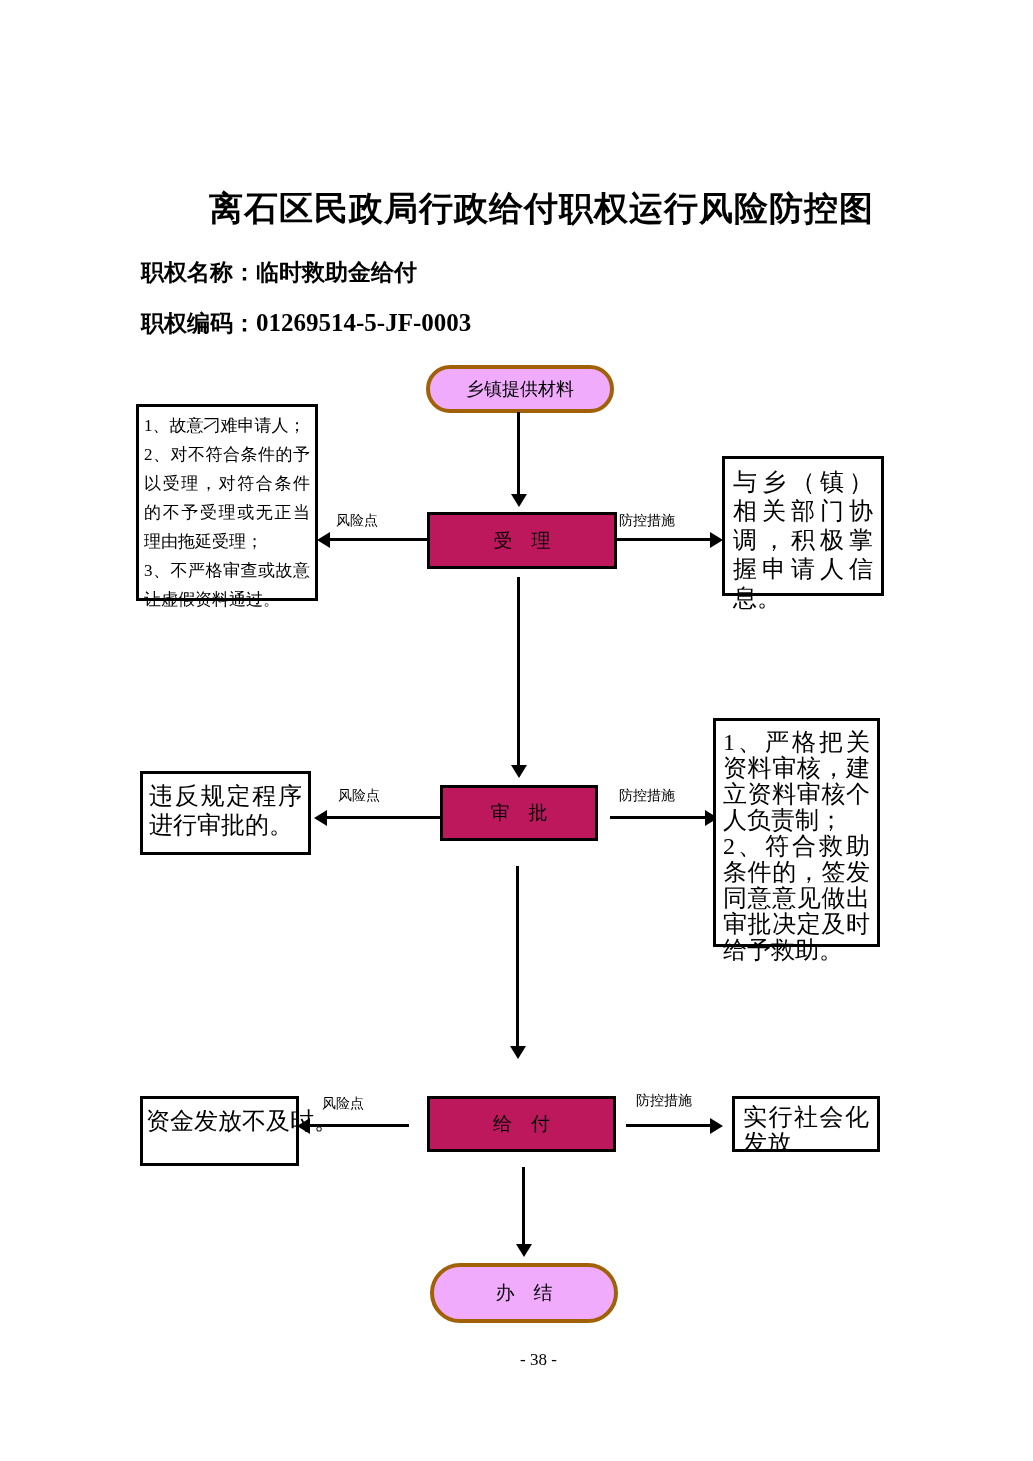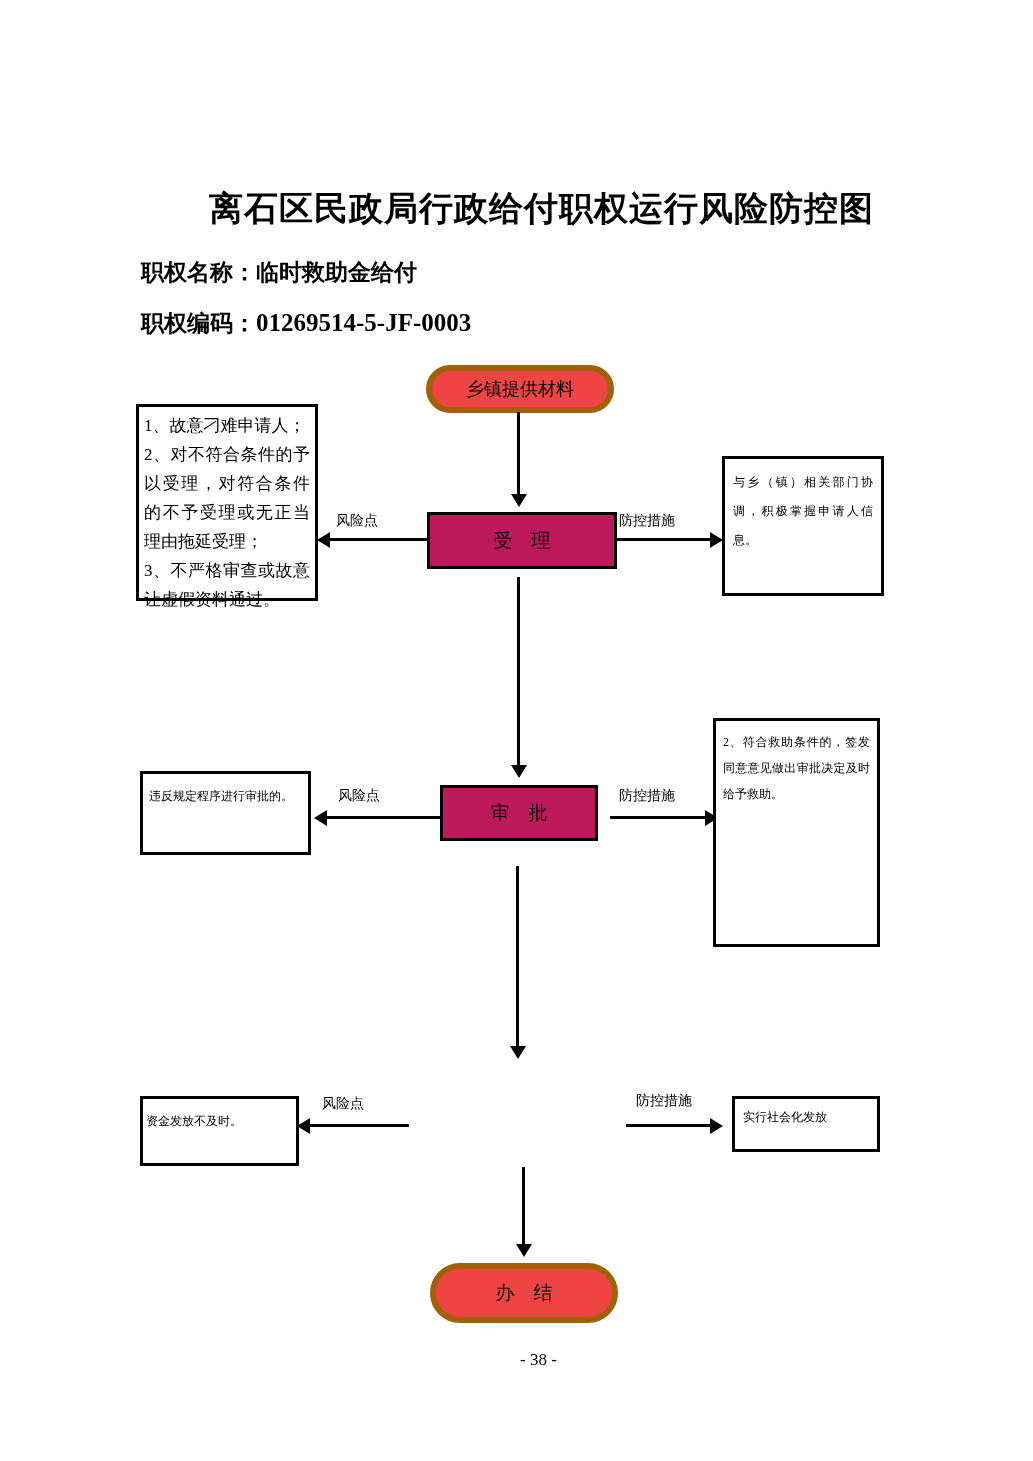--- a/index.html
+++ b/index.html
@@ -38,12 +38,12 @@
 
   
   .oval{
-    border:6px solid #a16207;
+    border:4px solid #a16207;
     border-radius:30px;
     display:flex;align-items:center;justify-content:center;
     font-size:18px;
     box-sizing:border-box;
-    background:#ef4444;
+    background:#f0abfc;
   }
   .proc{
     border:3px solid #000;

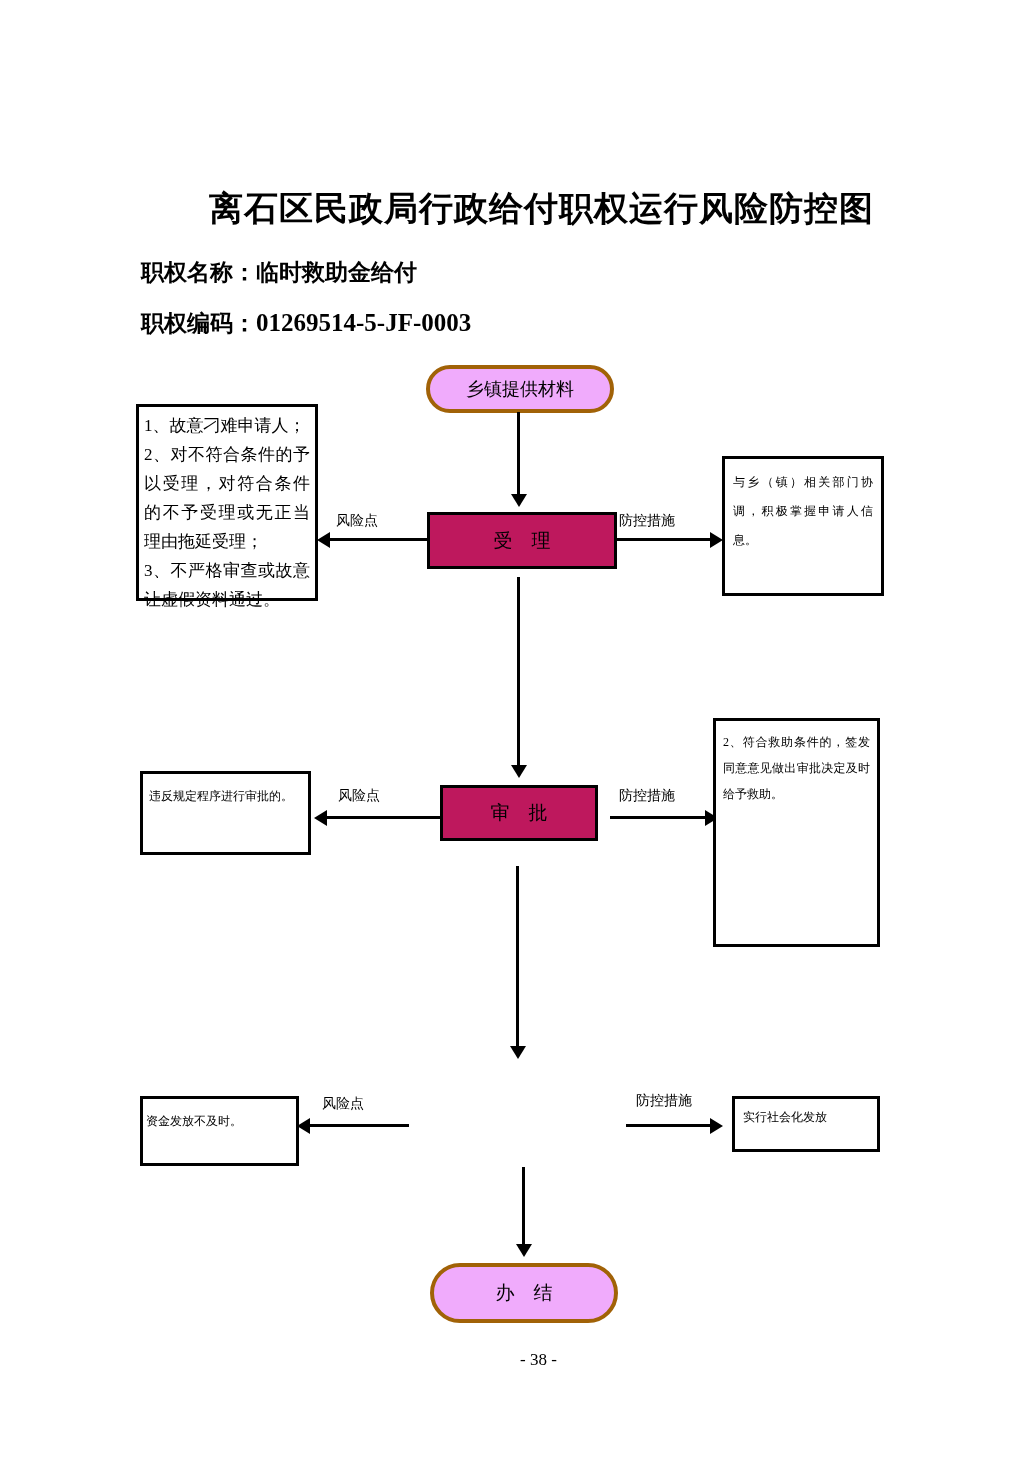--- a/index.html
+++ b/index.html
@@ -56,7 +56,7 @@
     border:3px solid #000;
     box-sizing:border-box;
     background:#fff;
-    font-size:12px;
+    font-size:24px;
     line-height:29px;
     text-align:justify;
   }

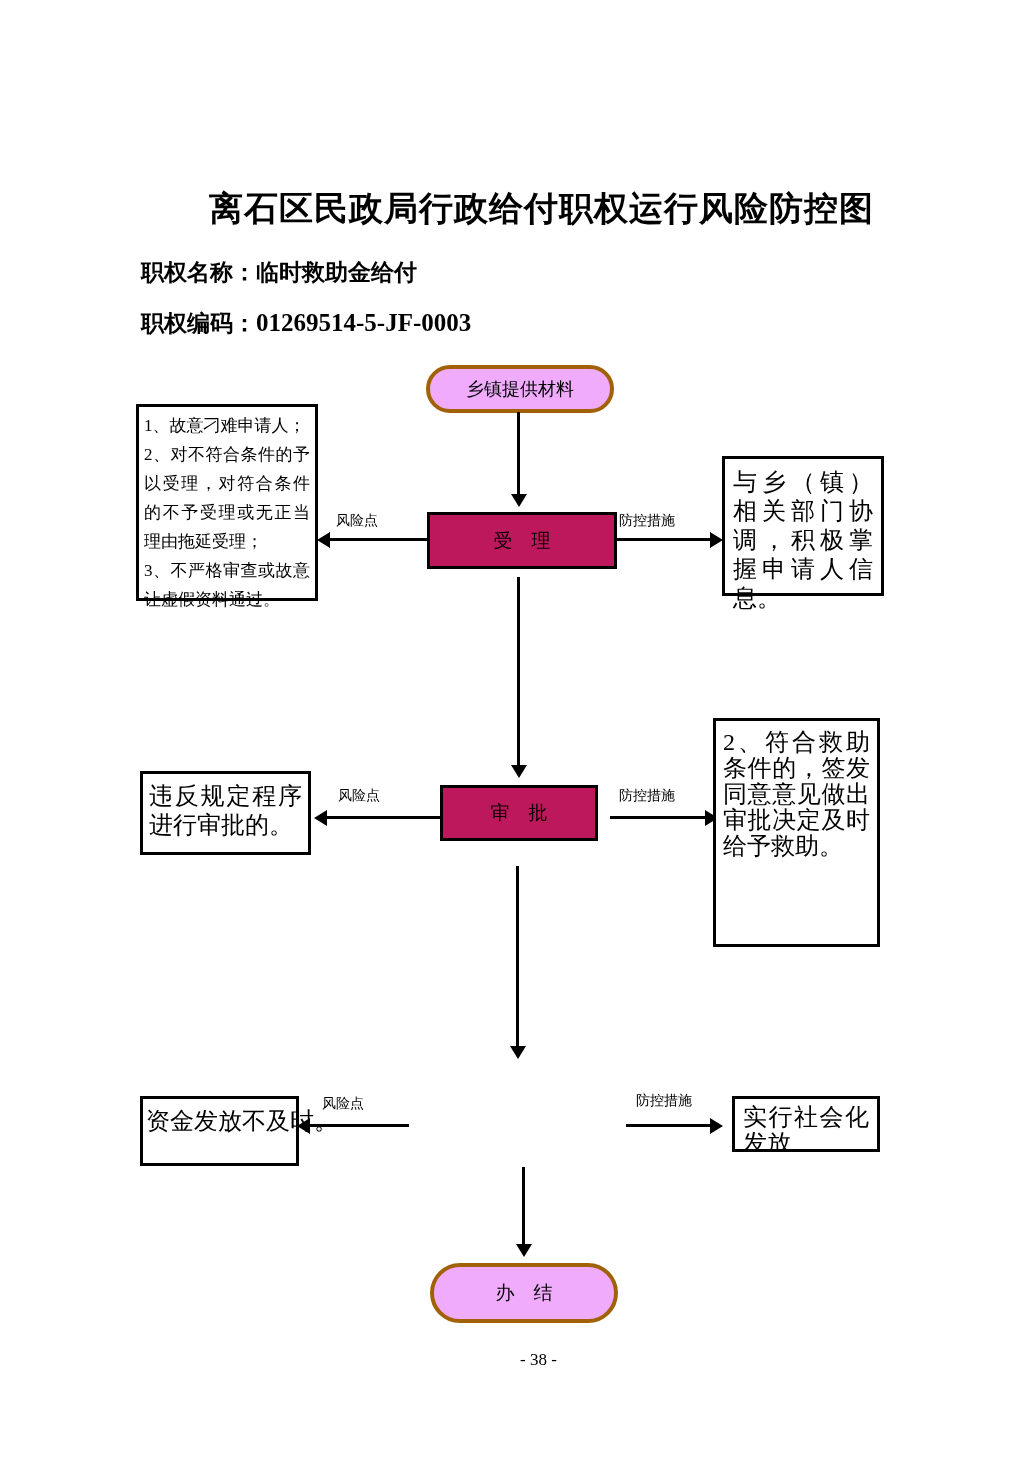--- a/index.html
+++ b/index.html
@@ -149,6 +149,7 @@
     <div class="head"></div>
   </div>
   <div class="abs side-box" style="left:713px;top:718px;width:167px;height:229px;padding:8px 7px;line-height:26px;">
+    <p>1、严格把关资料审核，建立资料审核个人负责制；</p>
     <p>2、符合救助条件的，签发同意意见做出审批决定及时给予救助。</p>
   </div>
 

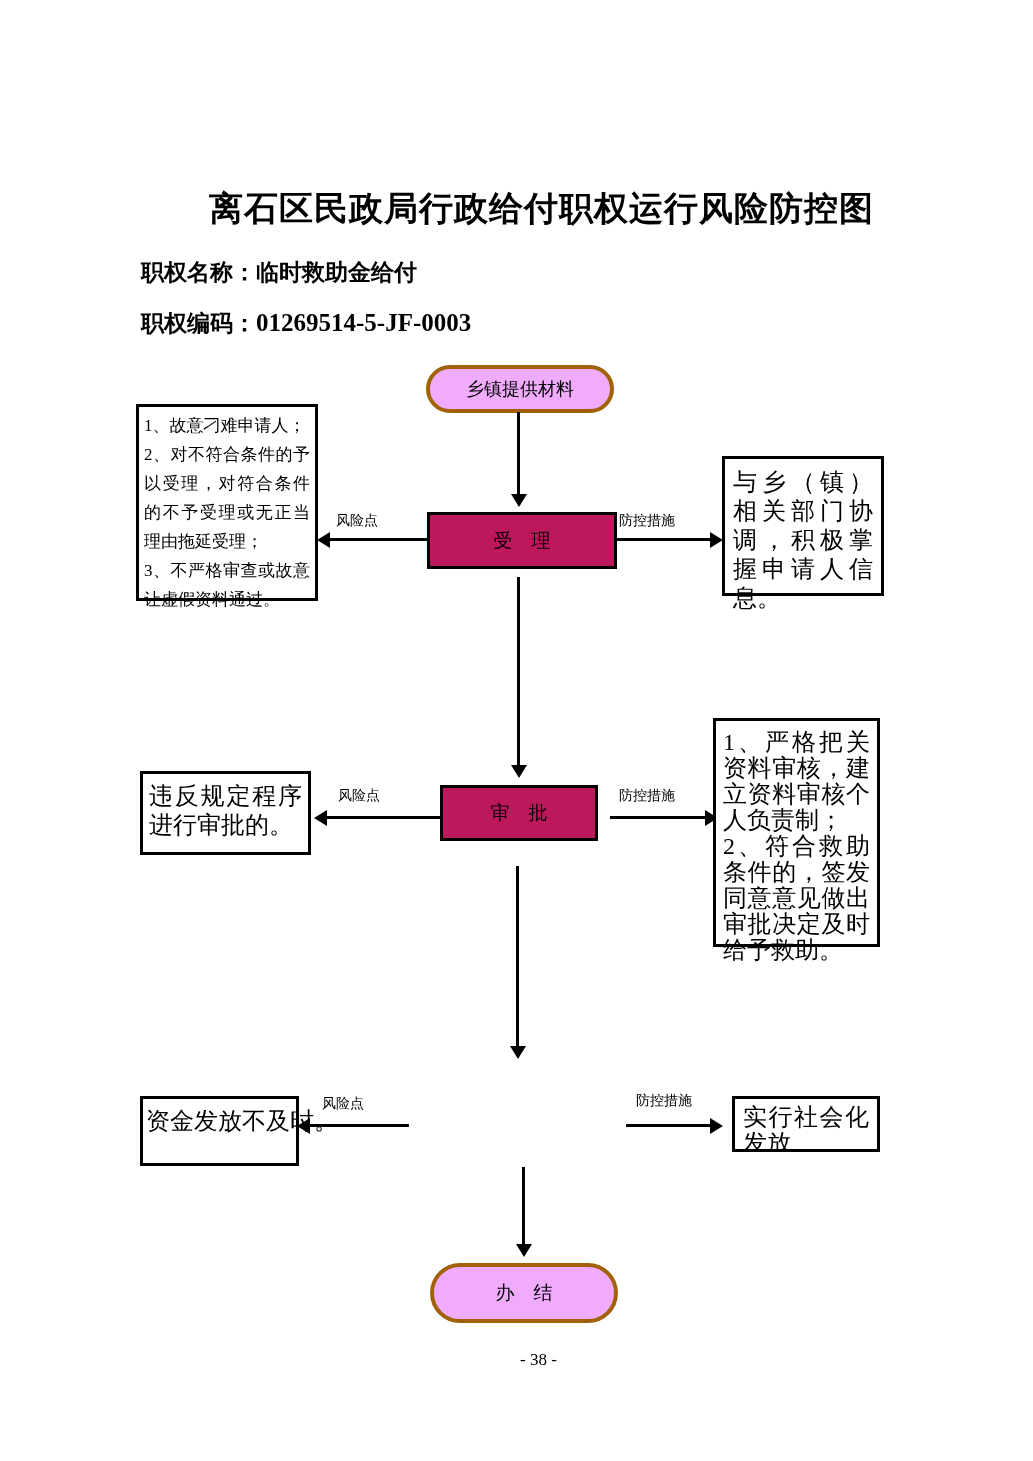--- a/index.html
+++ b/index.html
@@ -158,6 +158,7 @@
     <div class="head"></div>
   </div>
 
+  <div class="abs proc" style="left:427px;top:1096px;width:189px;height:56px;">给　付</div>
 
   <div class="abs flow-label" style="left:322px;top:1095px;">风险点</div>
   <div class="abs arrow-left" style="left:297px;top:1117px;width:112px;height:17px;">

